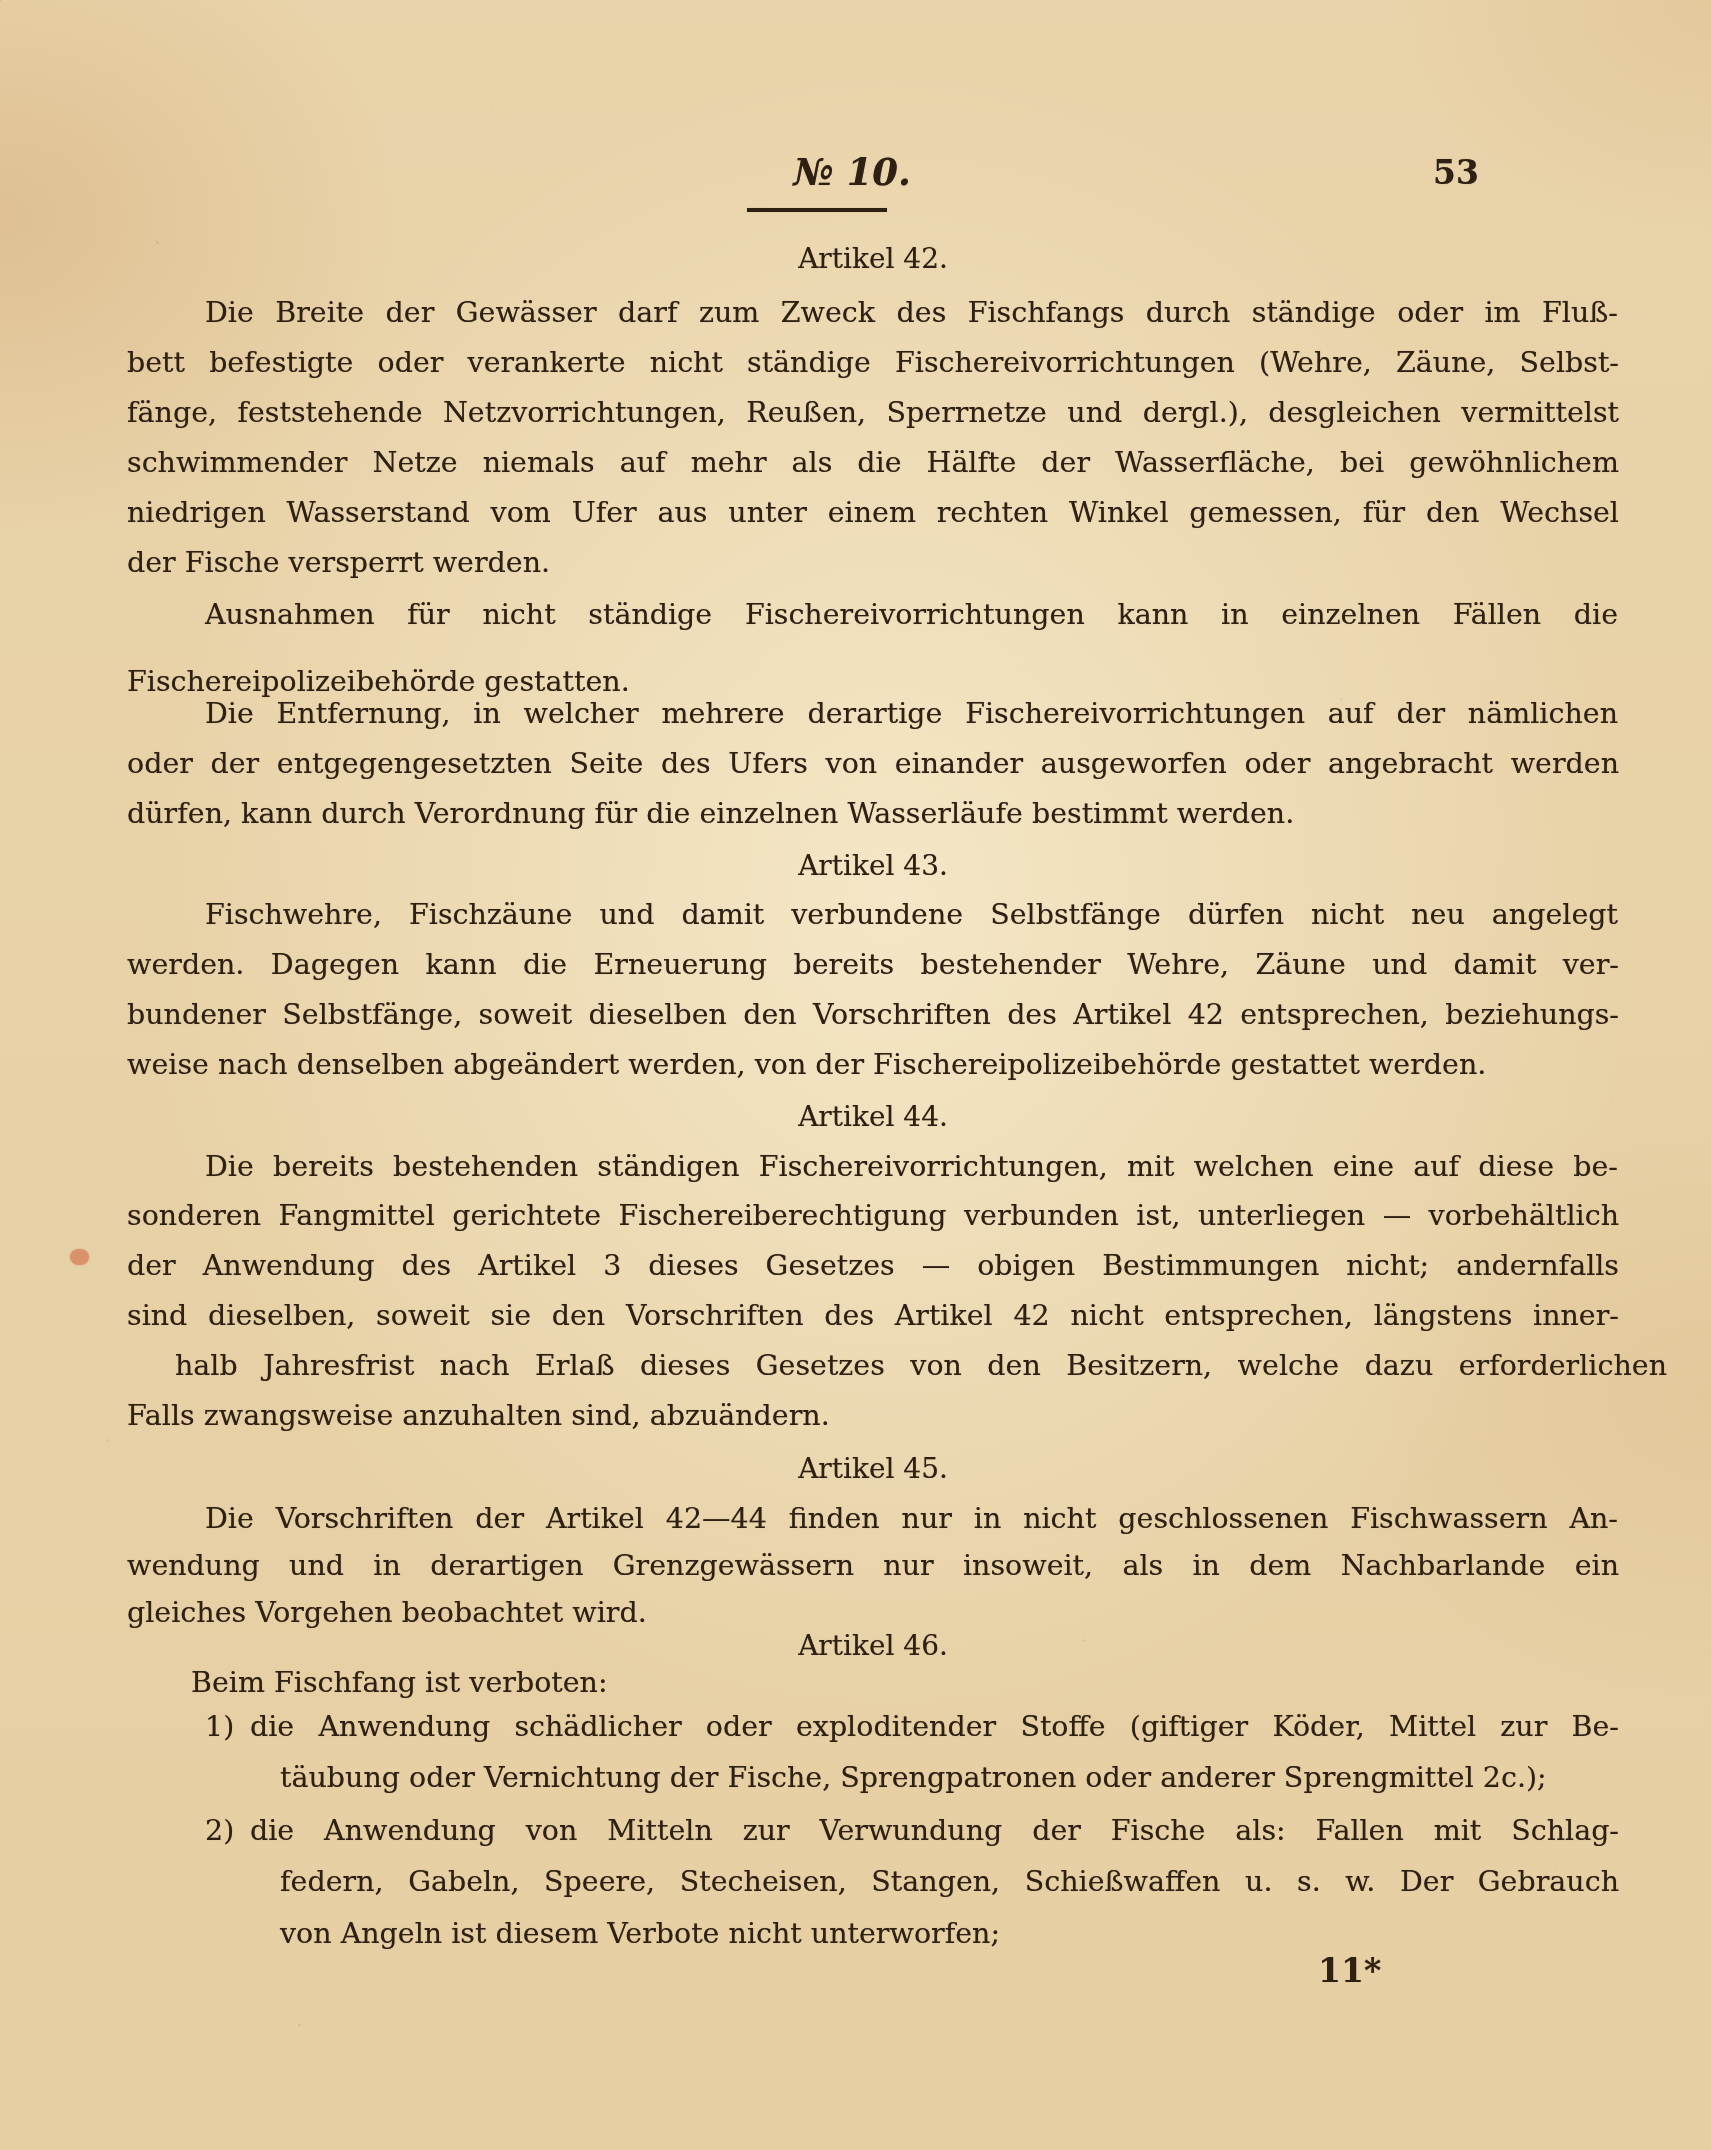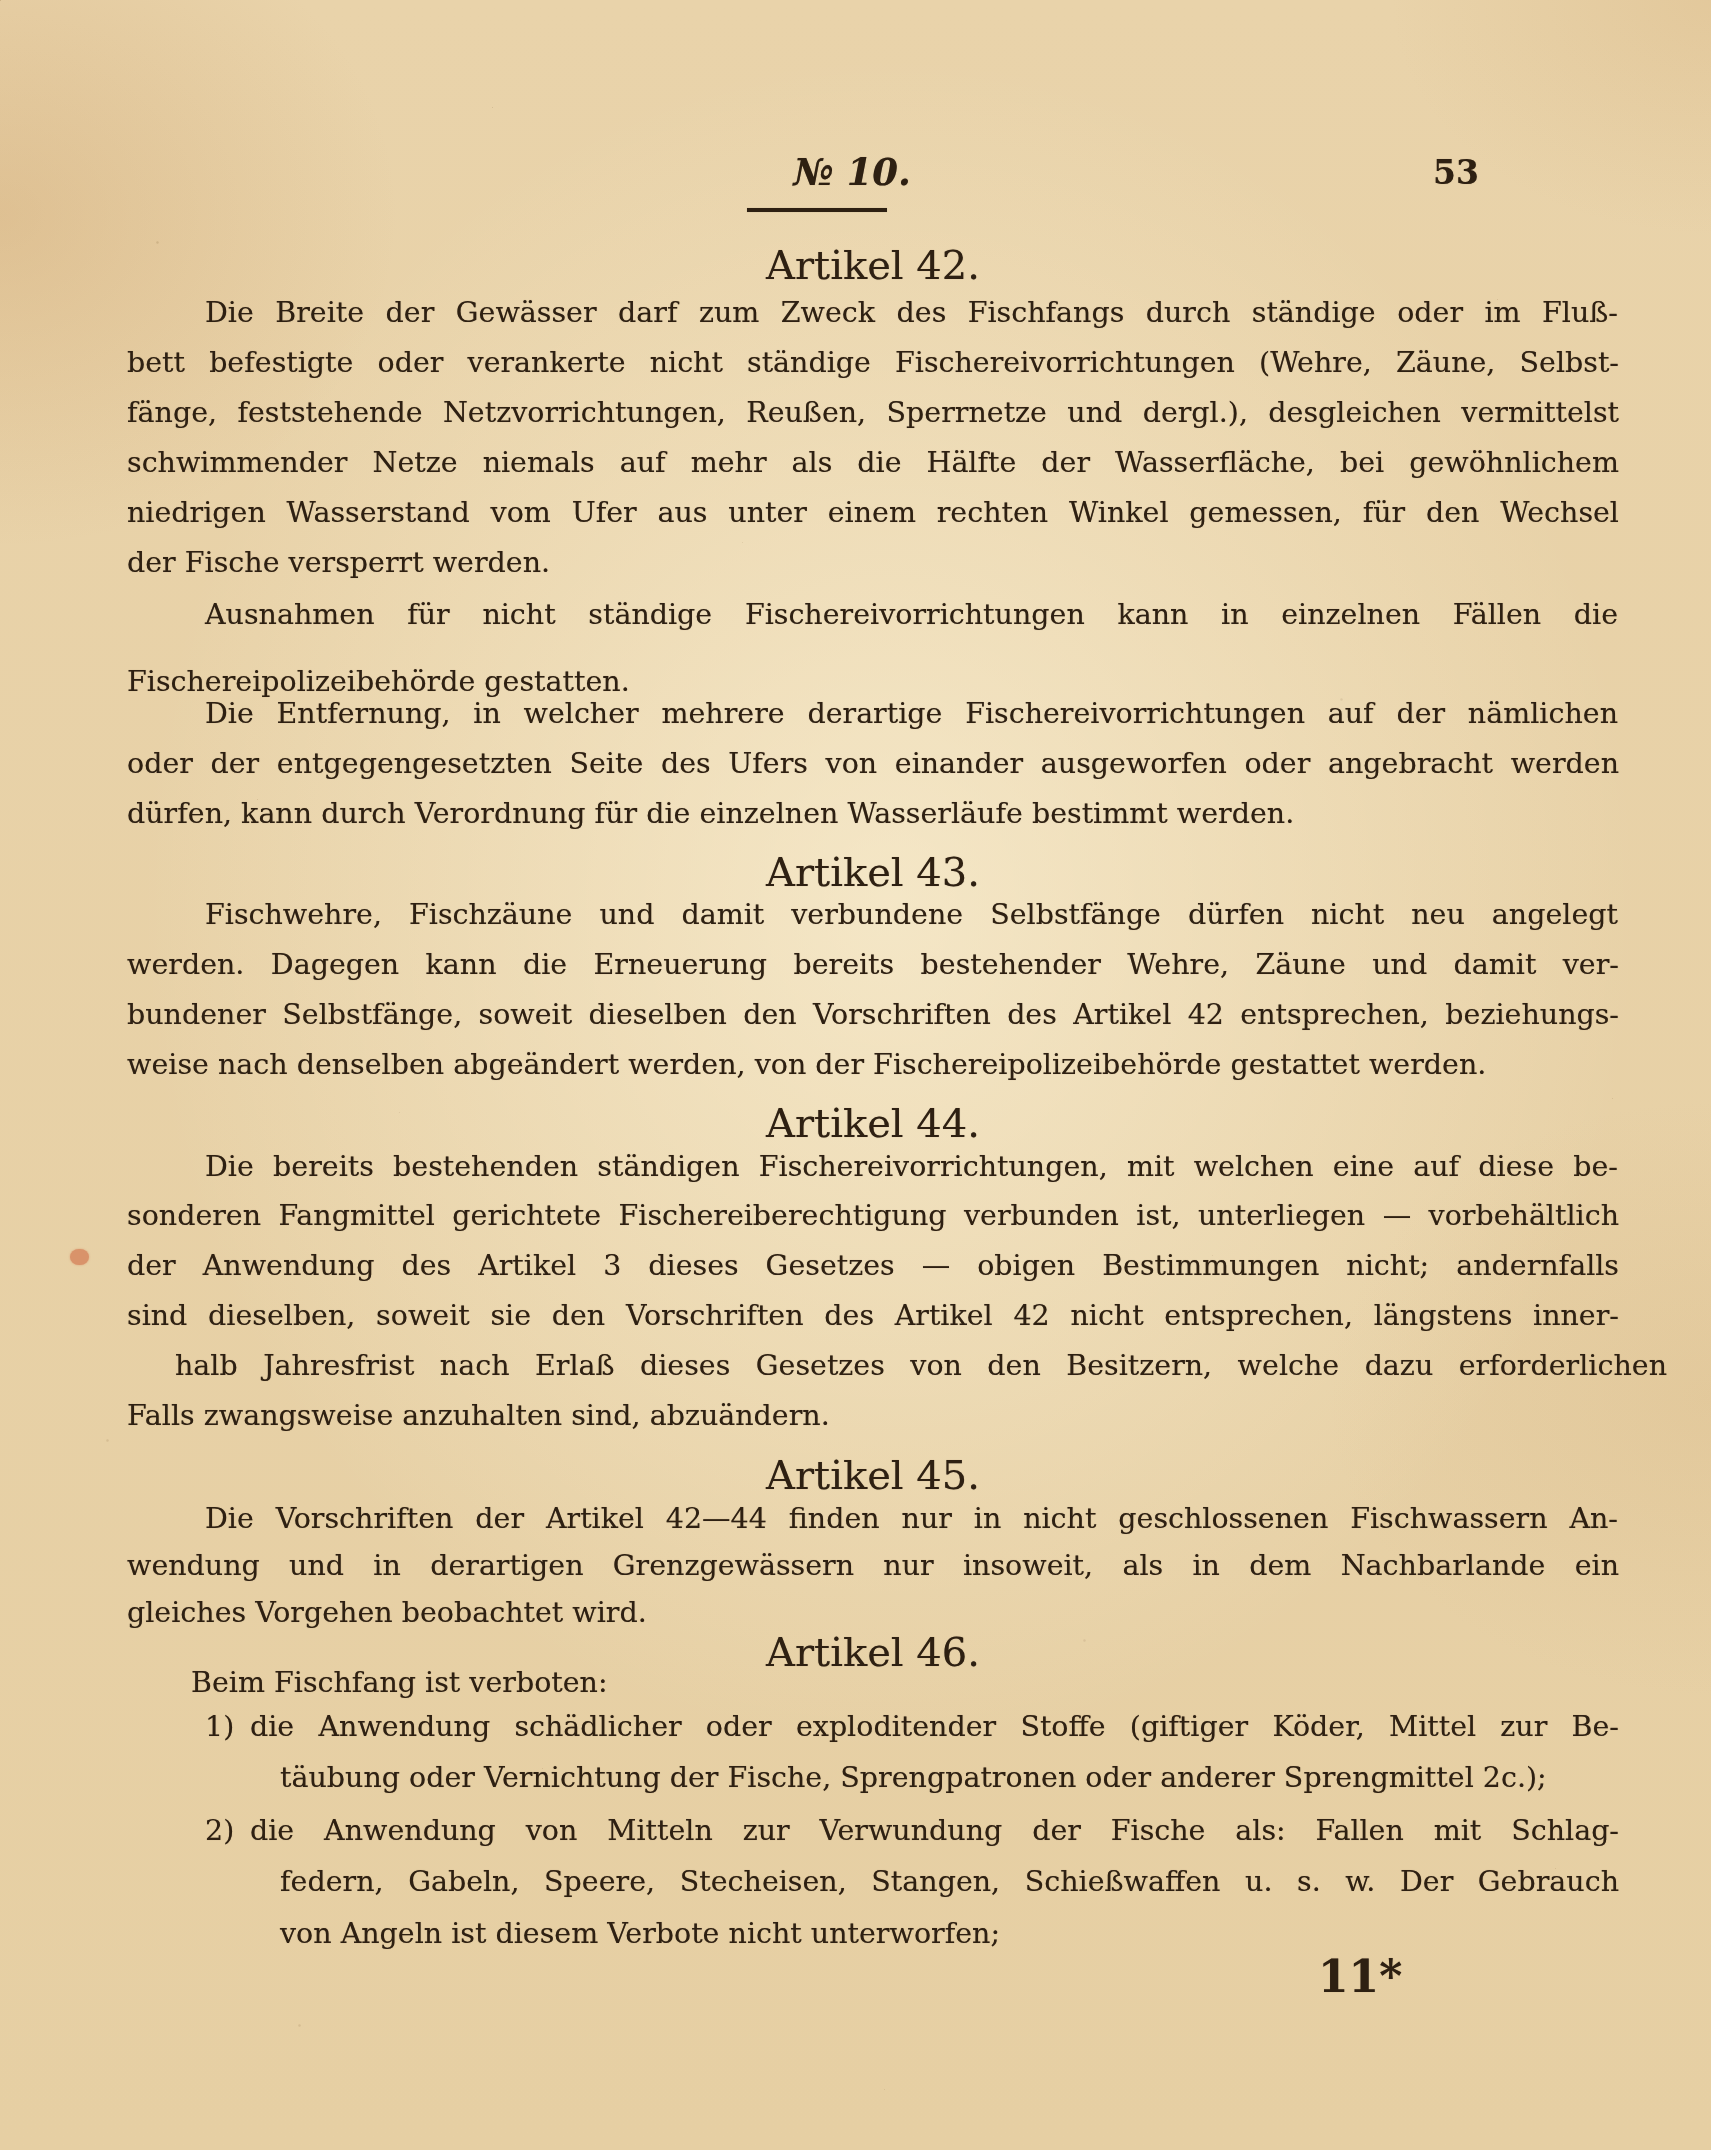--- a/index.html
+++ b/index.html
@@ -35,7 +35,7 @@
   .pagenum{position:absolute;left:1433px;top:153px;font-size:33px;font-weight:bold;}
   .line{position:absolute;font-size:28.5px;height:44px;text-align:justify;}
   .line.just{text-align-last:justify;}
-  .heading{position:absolute;left:127px;width:1492px;text-align:center;font-size:40px;}
+  .heading{position:absolute;left:127px;width:1492px;text-align:center;font-size:28px;}
   .marker{position:absolute;font-size:28.5px;}
   .footer-mark{position:absolute;left:1318px;top:1951px;font-size:44px;font-weight:bold;}
   .ink-spot{position:absolute;left:70px;top:1249px;width:18.5px;height:16.4px;border-radius:50%;

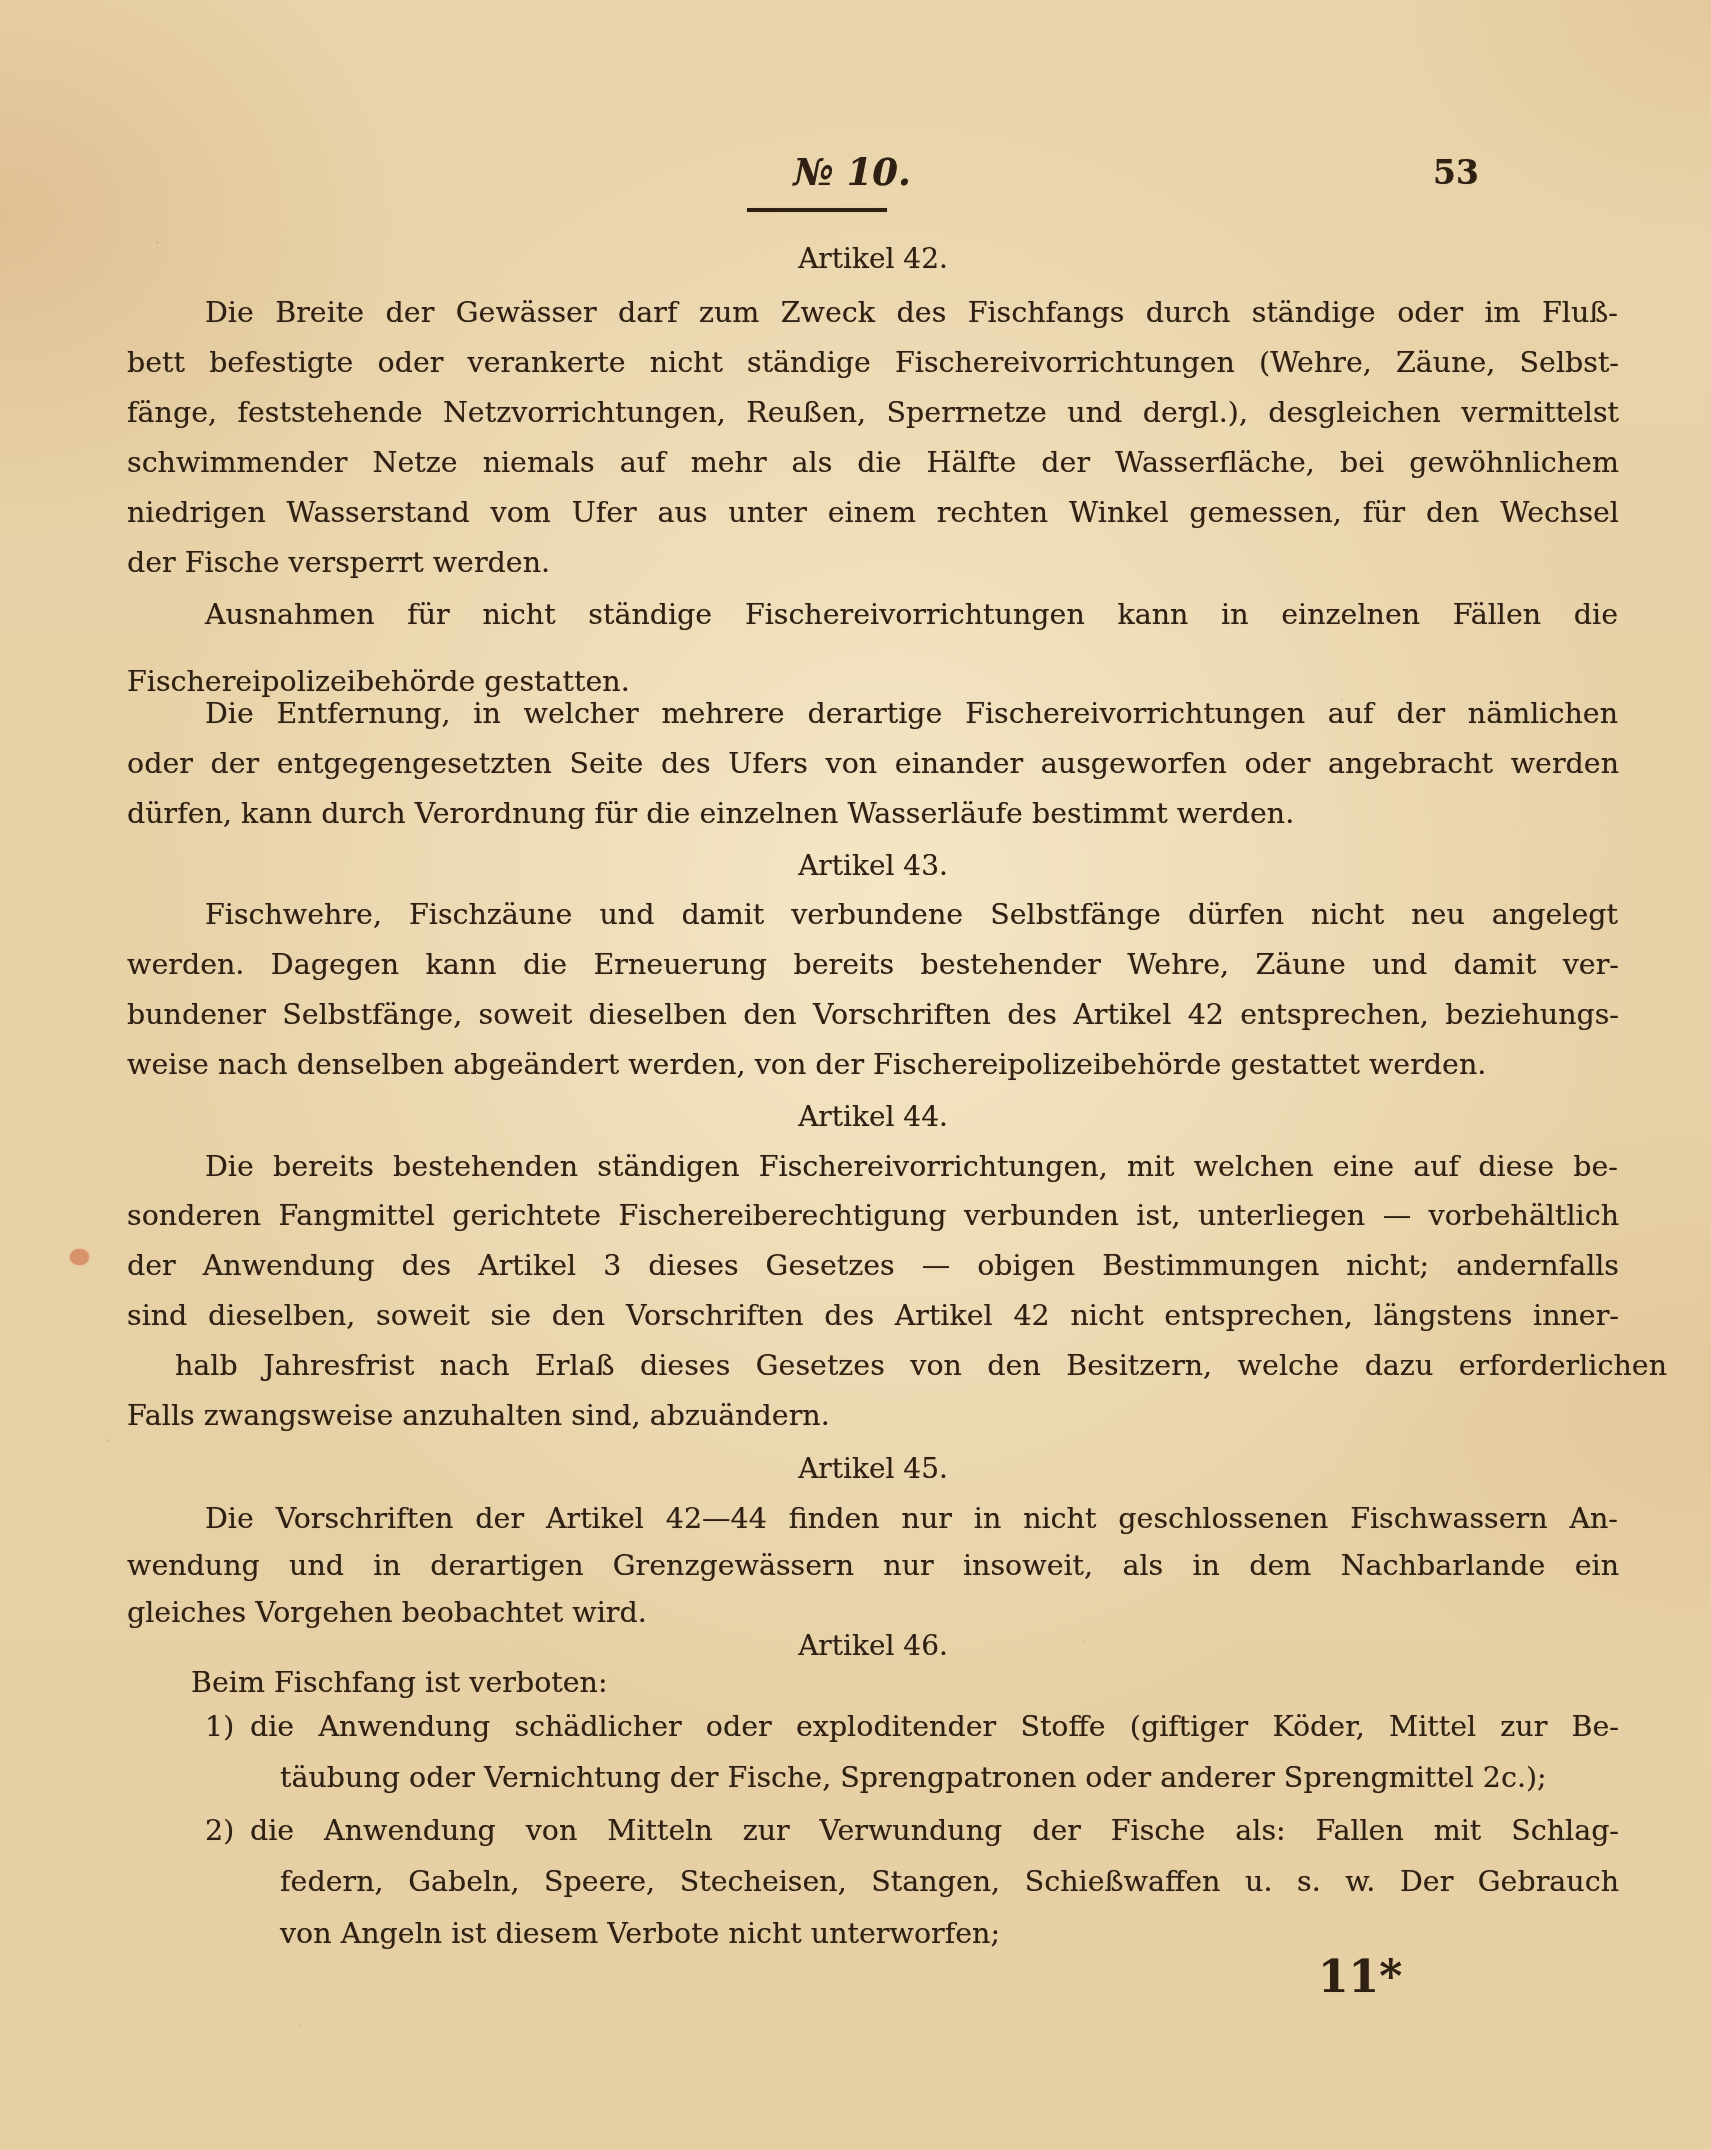--- a/index.html
+++ b/index.html
@@ -37,7 +37,7 @@
   .line.just{text-align-last:justify;}
   .heading{position:absolute;left:127px;width:1492px;text-align:center;font-size:28px;}
   .marker{position:absolute;font-size:28.5px;}
-  .footer-mark{position:absolute;left:1318px;top:1951px;font-size:44px;font-weight:bold;}
+  .footer-mark{position:absolute;left:1318px;top:1951px;font-size:33px;font-weight:bold;}
   .ink-spot{position:absolute;left:70px;top:1249px;width:18.5px;height:16.4px;border-radius:50%;
     background:#d9936a;box-shadow:0 0 2.1px rgba(217,147,106,0.8);}
 </style>

